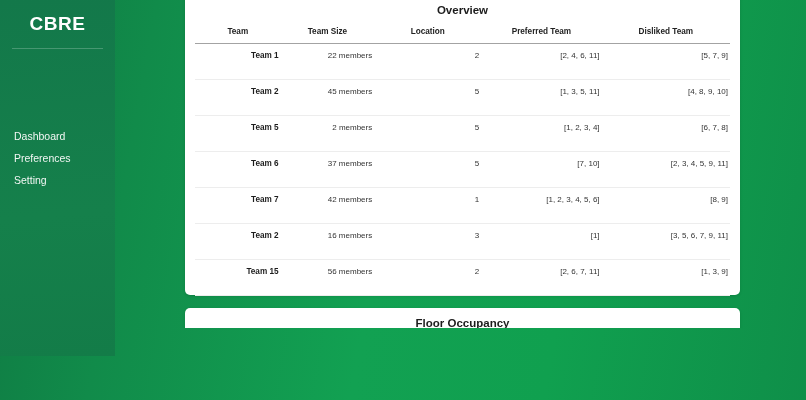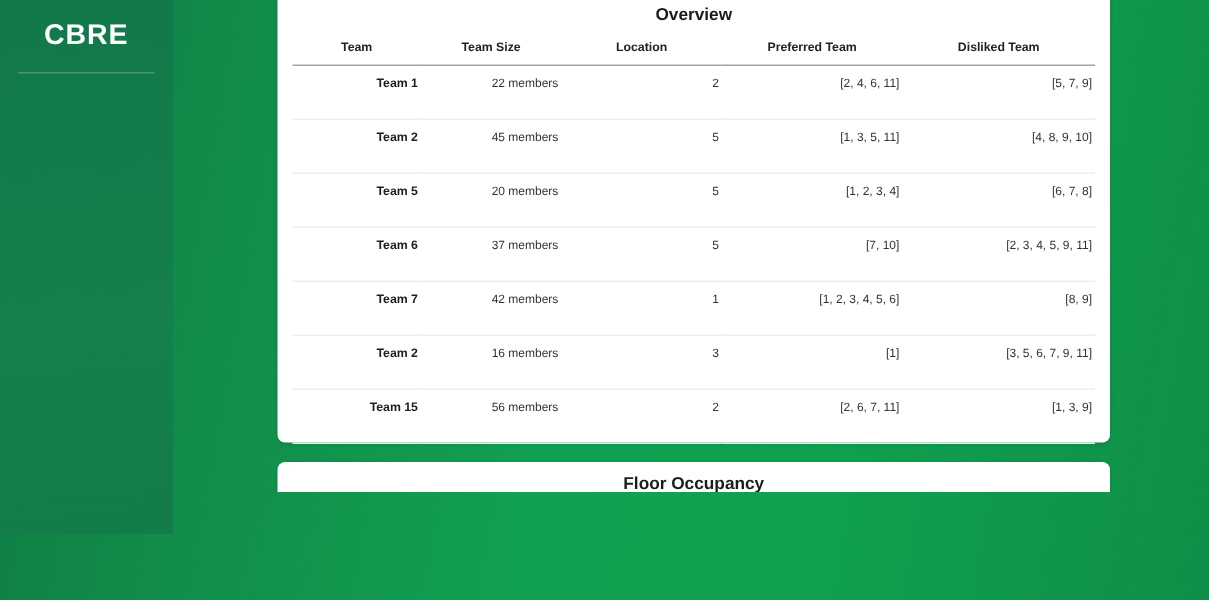--- a/index.html
+++ b/index.html
@@ -217,7 +217,7 @@
           </tr>
           <tr>
             <td class="team-name cell-team">Team 5</td>
-            <td class="cell-size">20 members</td>
+            <td class="cell-size">2 members</td>
             <td class="cell-location">5</td>
             <td class="cell-preferred">[1, 2, 3, 4]</td>
             <td class="cell-disliked">[6, 7, 8]</td>

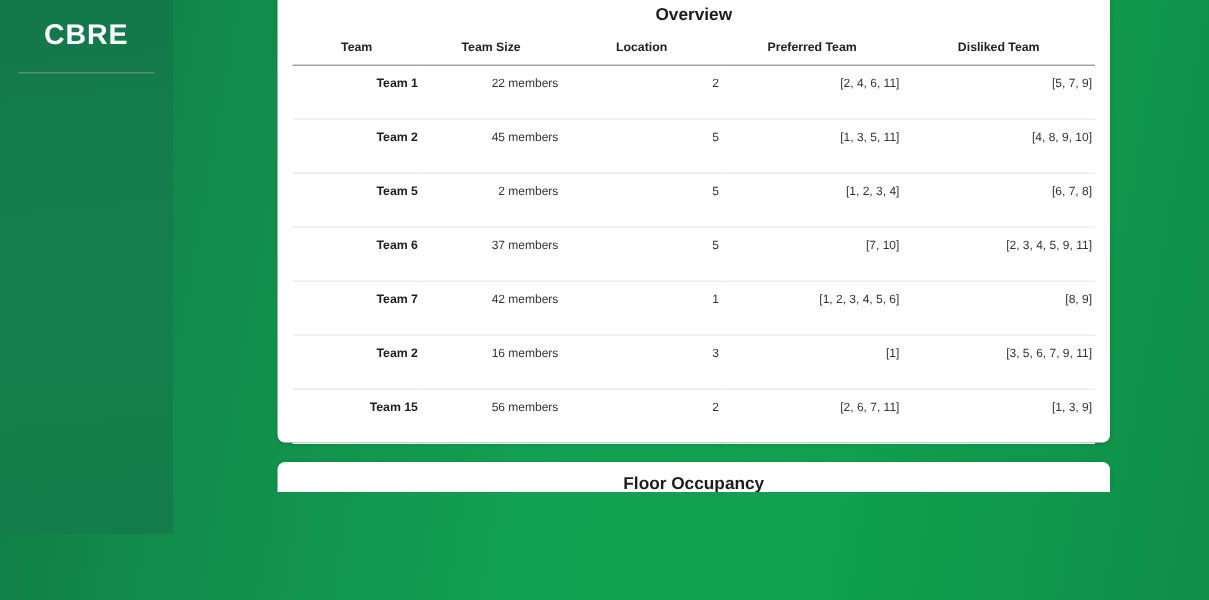--- a/index.html
+++ b/index.html
@@ -177,6 +177,11 @@
 <div id="sidebar">
   <div class="brand">CBRE</div>
   <div class="brand-divider"></div>
+  <nav class="nav">
+    <div class="nav-item">Dashboard</div>
+    <div class="nav-item">Preferences</div>
+    <div class="nav-item">Setting</div>
+  </nav>
 </div>
 
 <div id="main">

